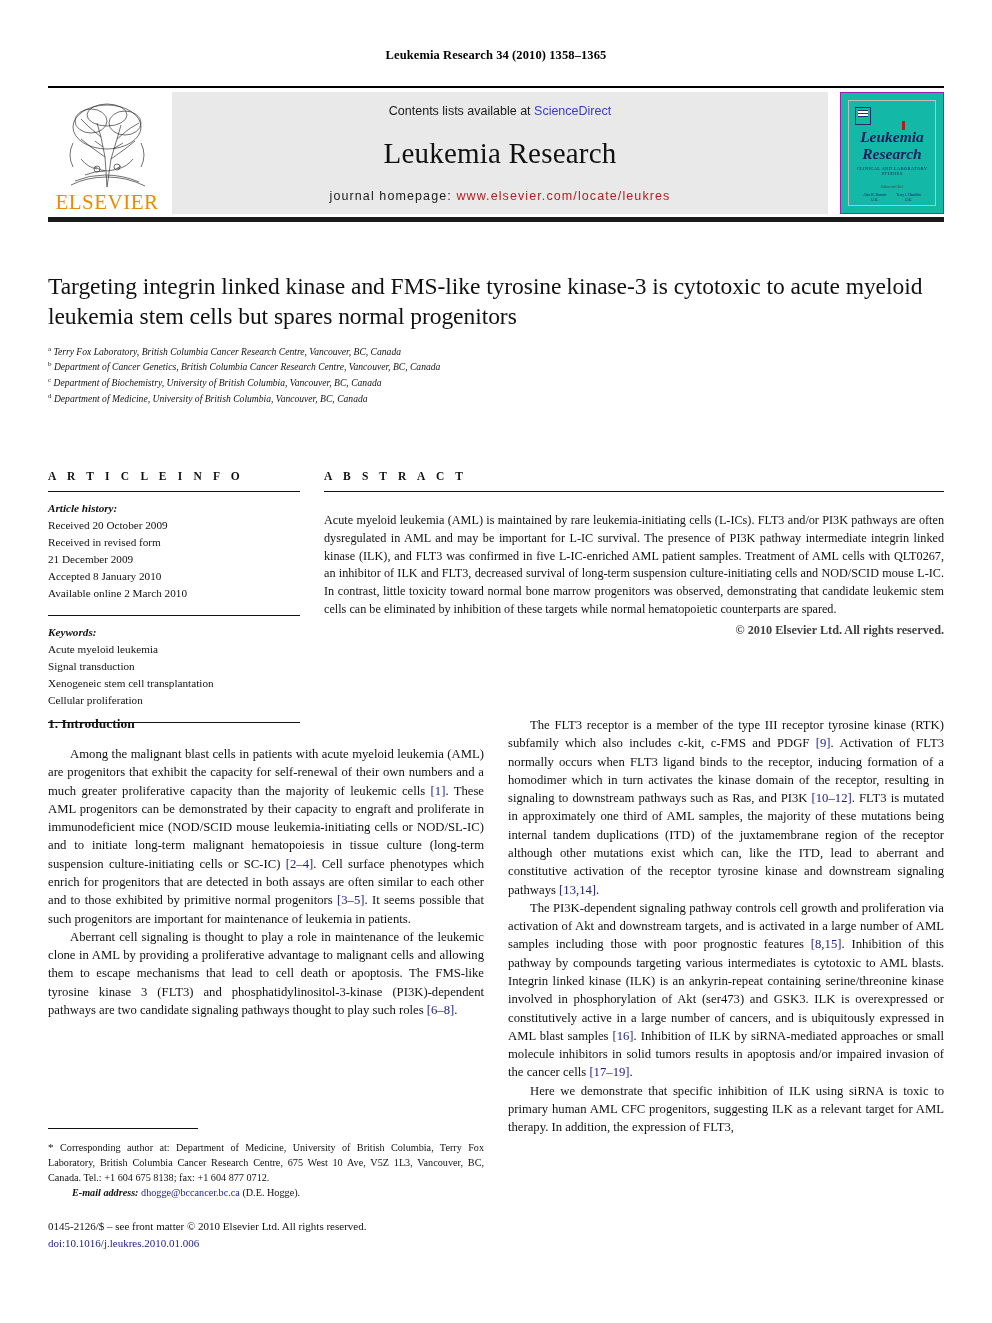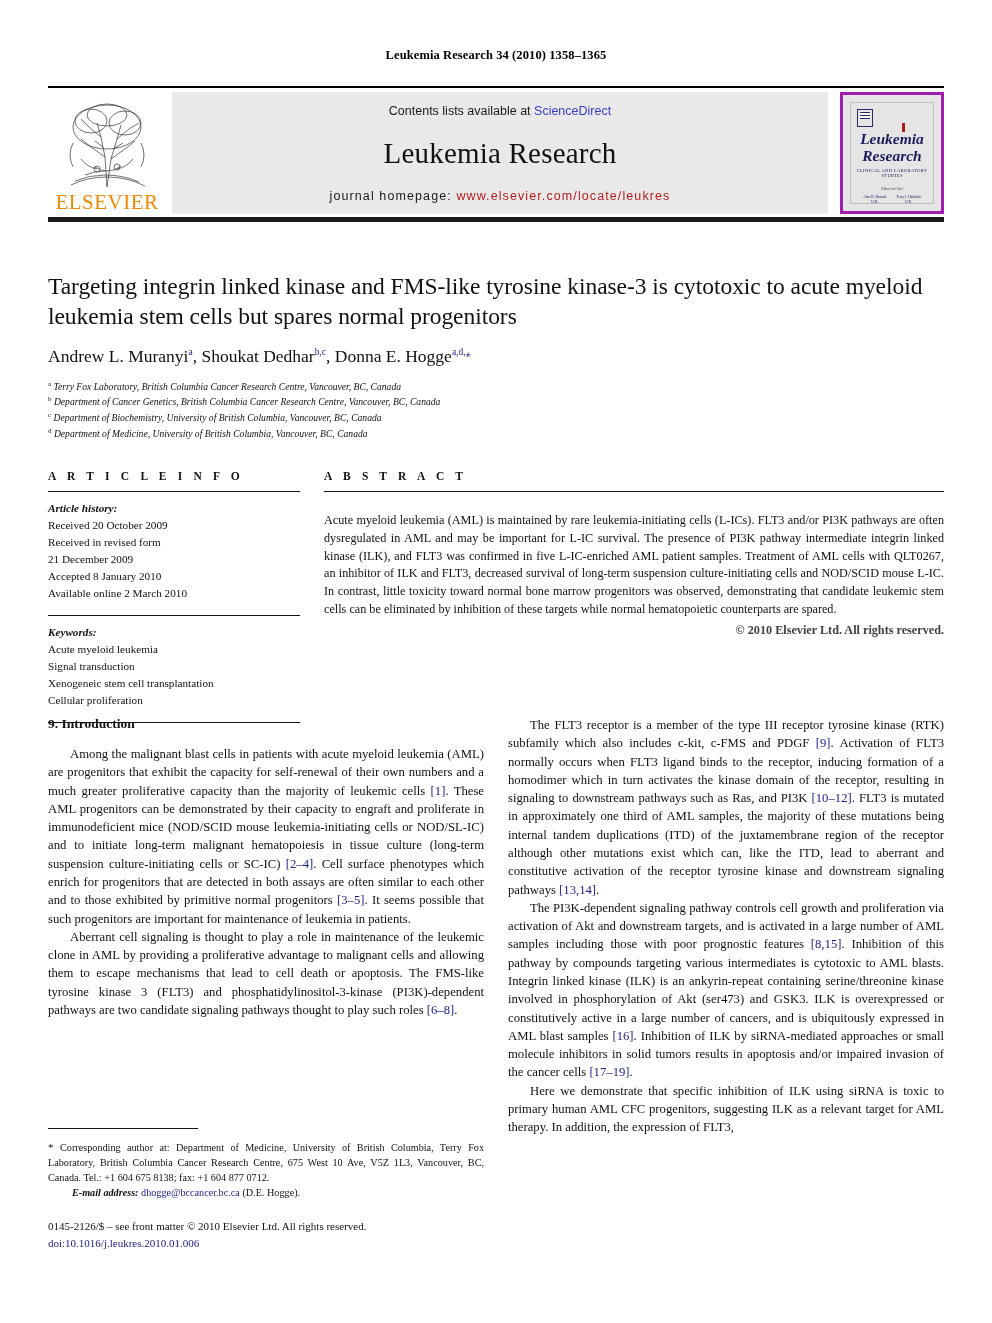--- a/index.html
+++ b/index.html
@@ -116,9 +116,9 @@
   .cover-block {
     width: 104px;
     flex: 0 0 104px;
-    border: 3px solid #a21caf;
+    border: 1px solid #a21caf;
     box-sizing: border-box;
-    background: #e5e5e5;
+    background: #14b8a6;
     position: relative;
     overflow: hidden;
   }

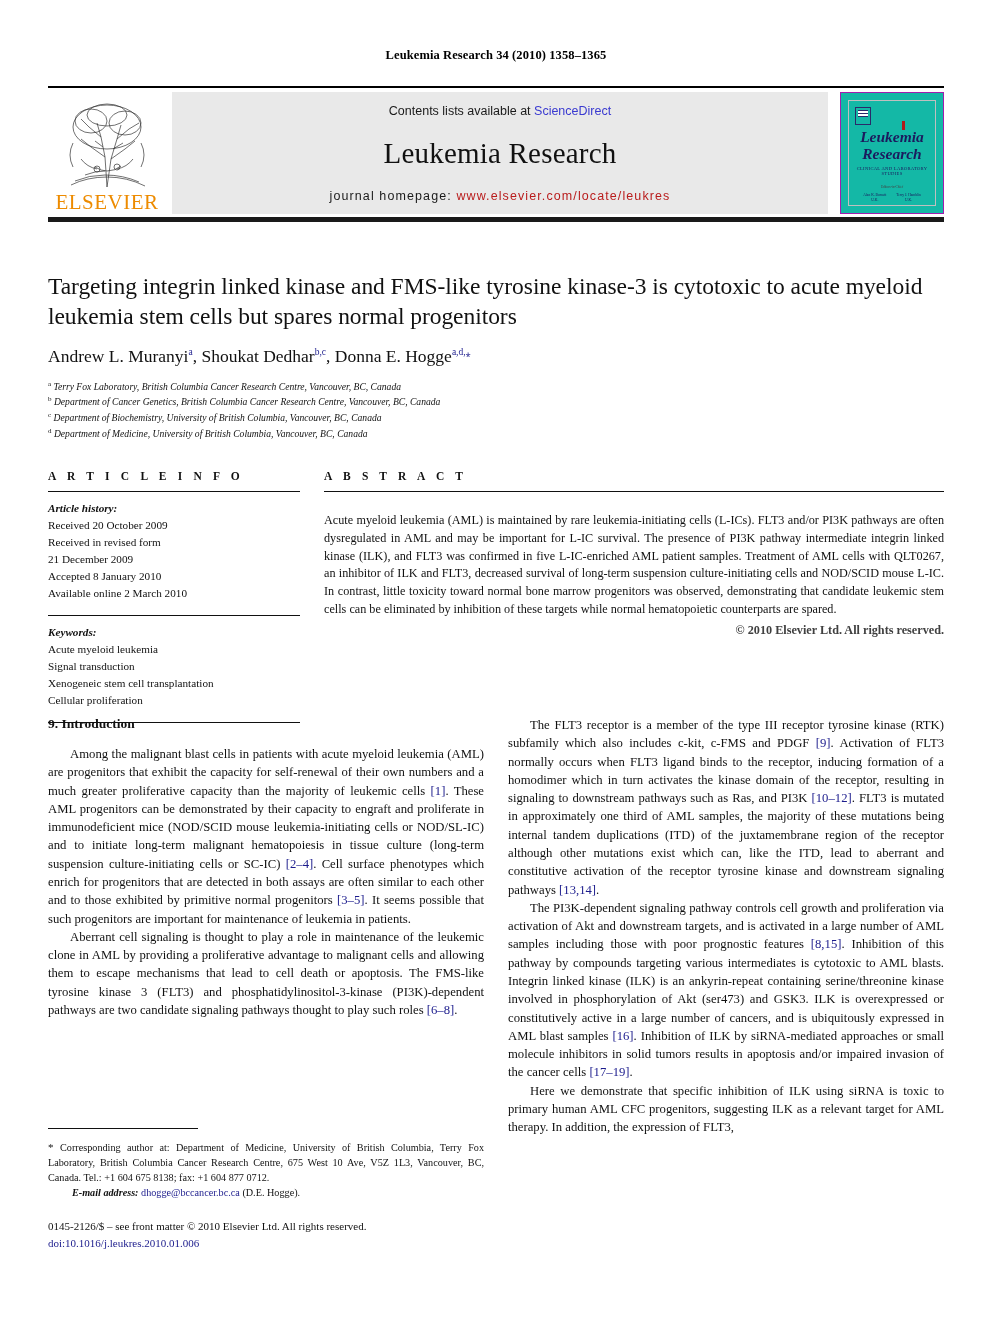--- a/index.html
+++ b/index.html
@@ -456,7 +456,6 @@
 
   <div class="title-block">
     <h1 class="art-title">Targeting integrin linked kinase and FMS-like tyrosine kinase-3 is cytotoxic to acute myeloid leukemia stem cells but spares normal progenitors</h1>
-    <div class="authors"><span>Andrew L. Muranyi</span><sup>a</sup>, <span>Shoukat Dedhar</span><sup>b,c</sup>, <span>Donna E. Hogge</span><sup>a,d,⁎</sup></div>
     <div class="affils">
         <div><sup>a</sup> Terry Fox Laboratory, British Columbia Cancer Research Centre, Vancouver, BC, Canada</div>
         <div><sup>b</sup> Department of Cancer Genetics, British Columbia Cancer Research Centre, Vancouver, BC, Canada</div>

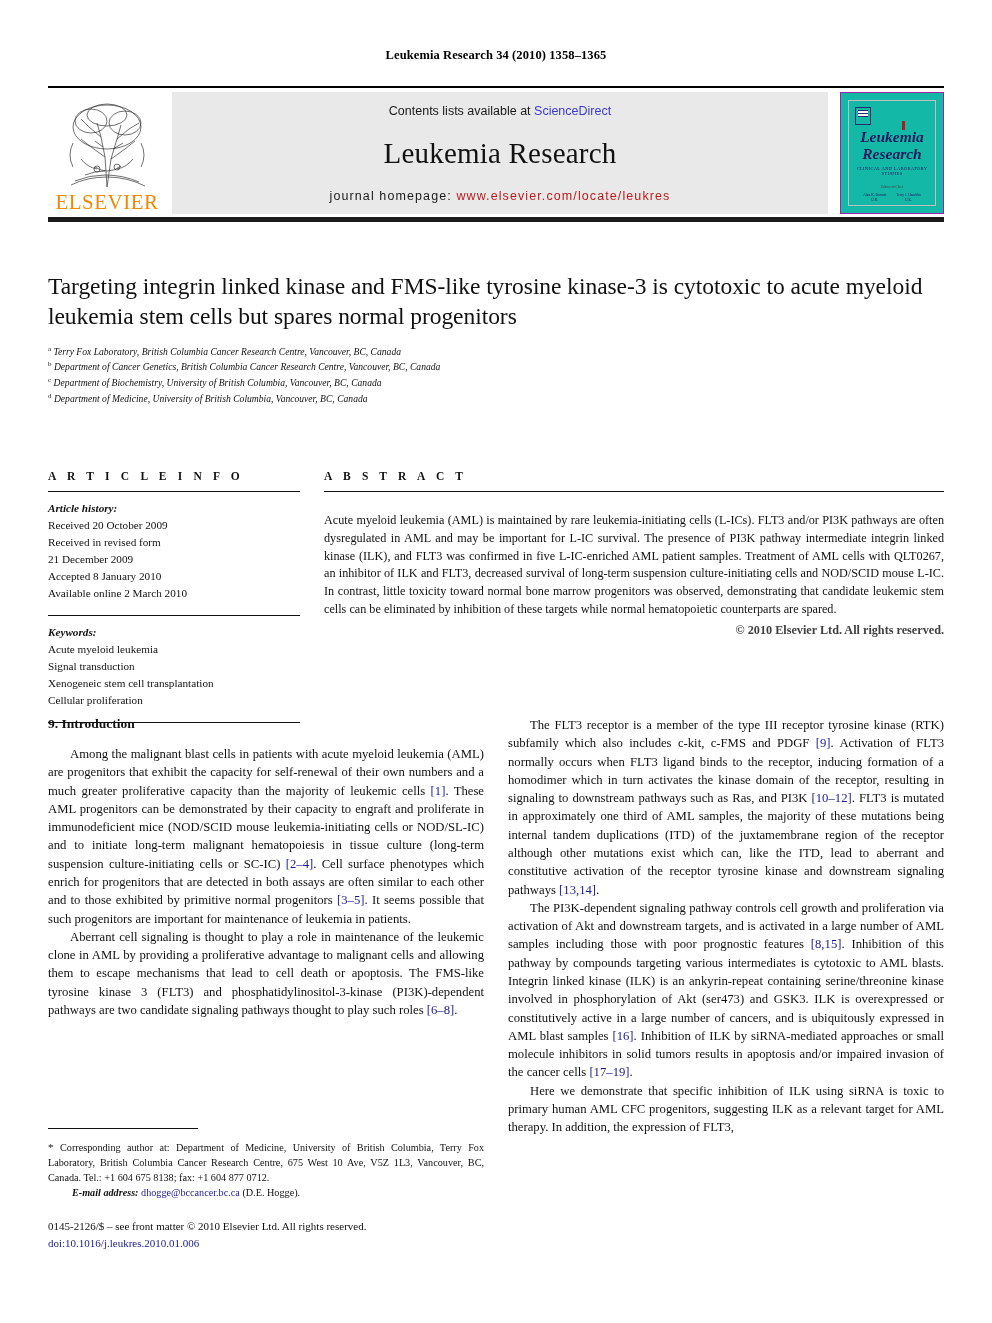--- a/index.html
+++ b/index.html
@@ -501,7 +501,7 @@
 
   <div class="body-cols">
     <div class="bcol">
-      <div class="h2">9.  Introduction</div>
+      <div class="h2">1.  Introduction</div>
       <div>
           <p class="para">Among the malignant blast cells in patients with acute myeloid leukemia (AML) are progenitors that exhibit the capacity for self-renewal of their own numbers and a much greater proliferative capacity than the majority of leukemic cells <span class="ref">[1]</span>. These AML progenitors can be demonstrated by their capacity to engraft and proliferate in immunodeficient mice (NOD/SCID mouse leukemia-initiating cells or NOD/SL-IC) and to initiate long-term malignant hematopoiesis in tissue culture (long-term suspension culture-initiating cells or SC-IC) <span class="ref">[2–4]</span>. Cell surface phenotypes which enrich for progenitors that are detected in both assays are often similar to each other and to those exhibited by primitive normal progenitors <span class="ref">[3–5]</span>. It seems possible that such progenitors are important for maintenance of leukemia in patients.</p>
           <p class="para">Aberrant cell signaling is thought to play a role in maintenance of the leukemic clone in AML by providing a proliferative advantage to malignant cells and allowing them to escape mechanisms that lead to cell death or apoptosis. The FMS-like tyrosine kinase 3 (FLT3) and phosphatidylinositol-3-kinase (PI3K)-dependent pathways are two candidate signaling pathways thought to play such roles <span class="ref">[6–8]</span>.</p>

